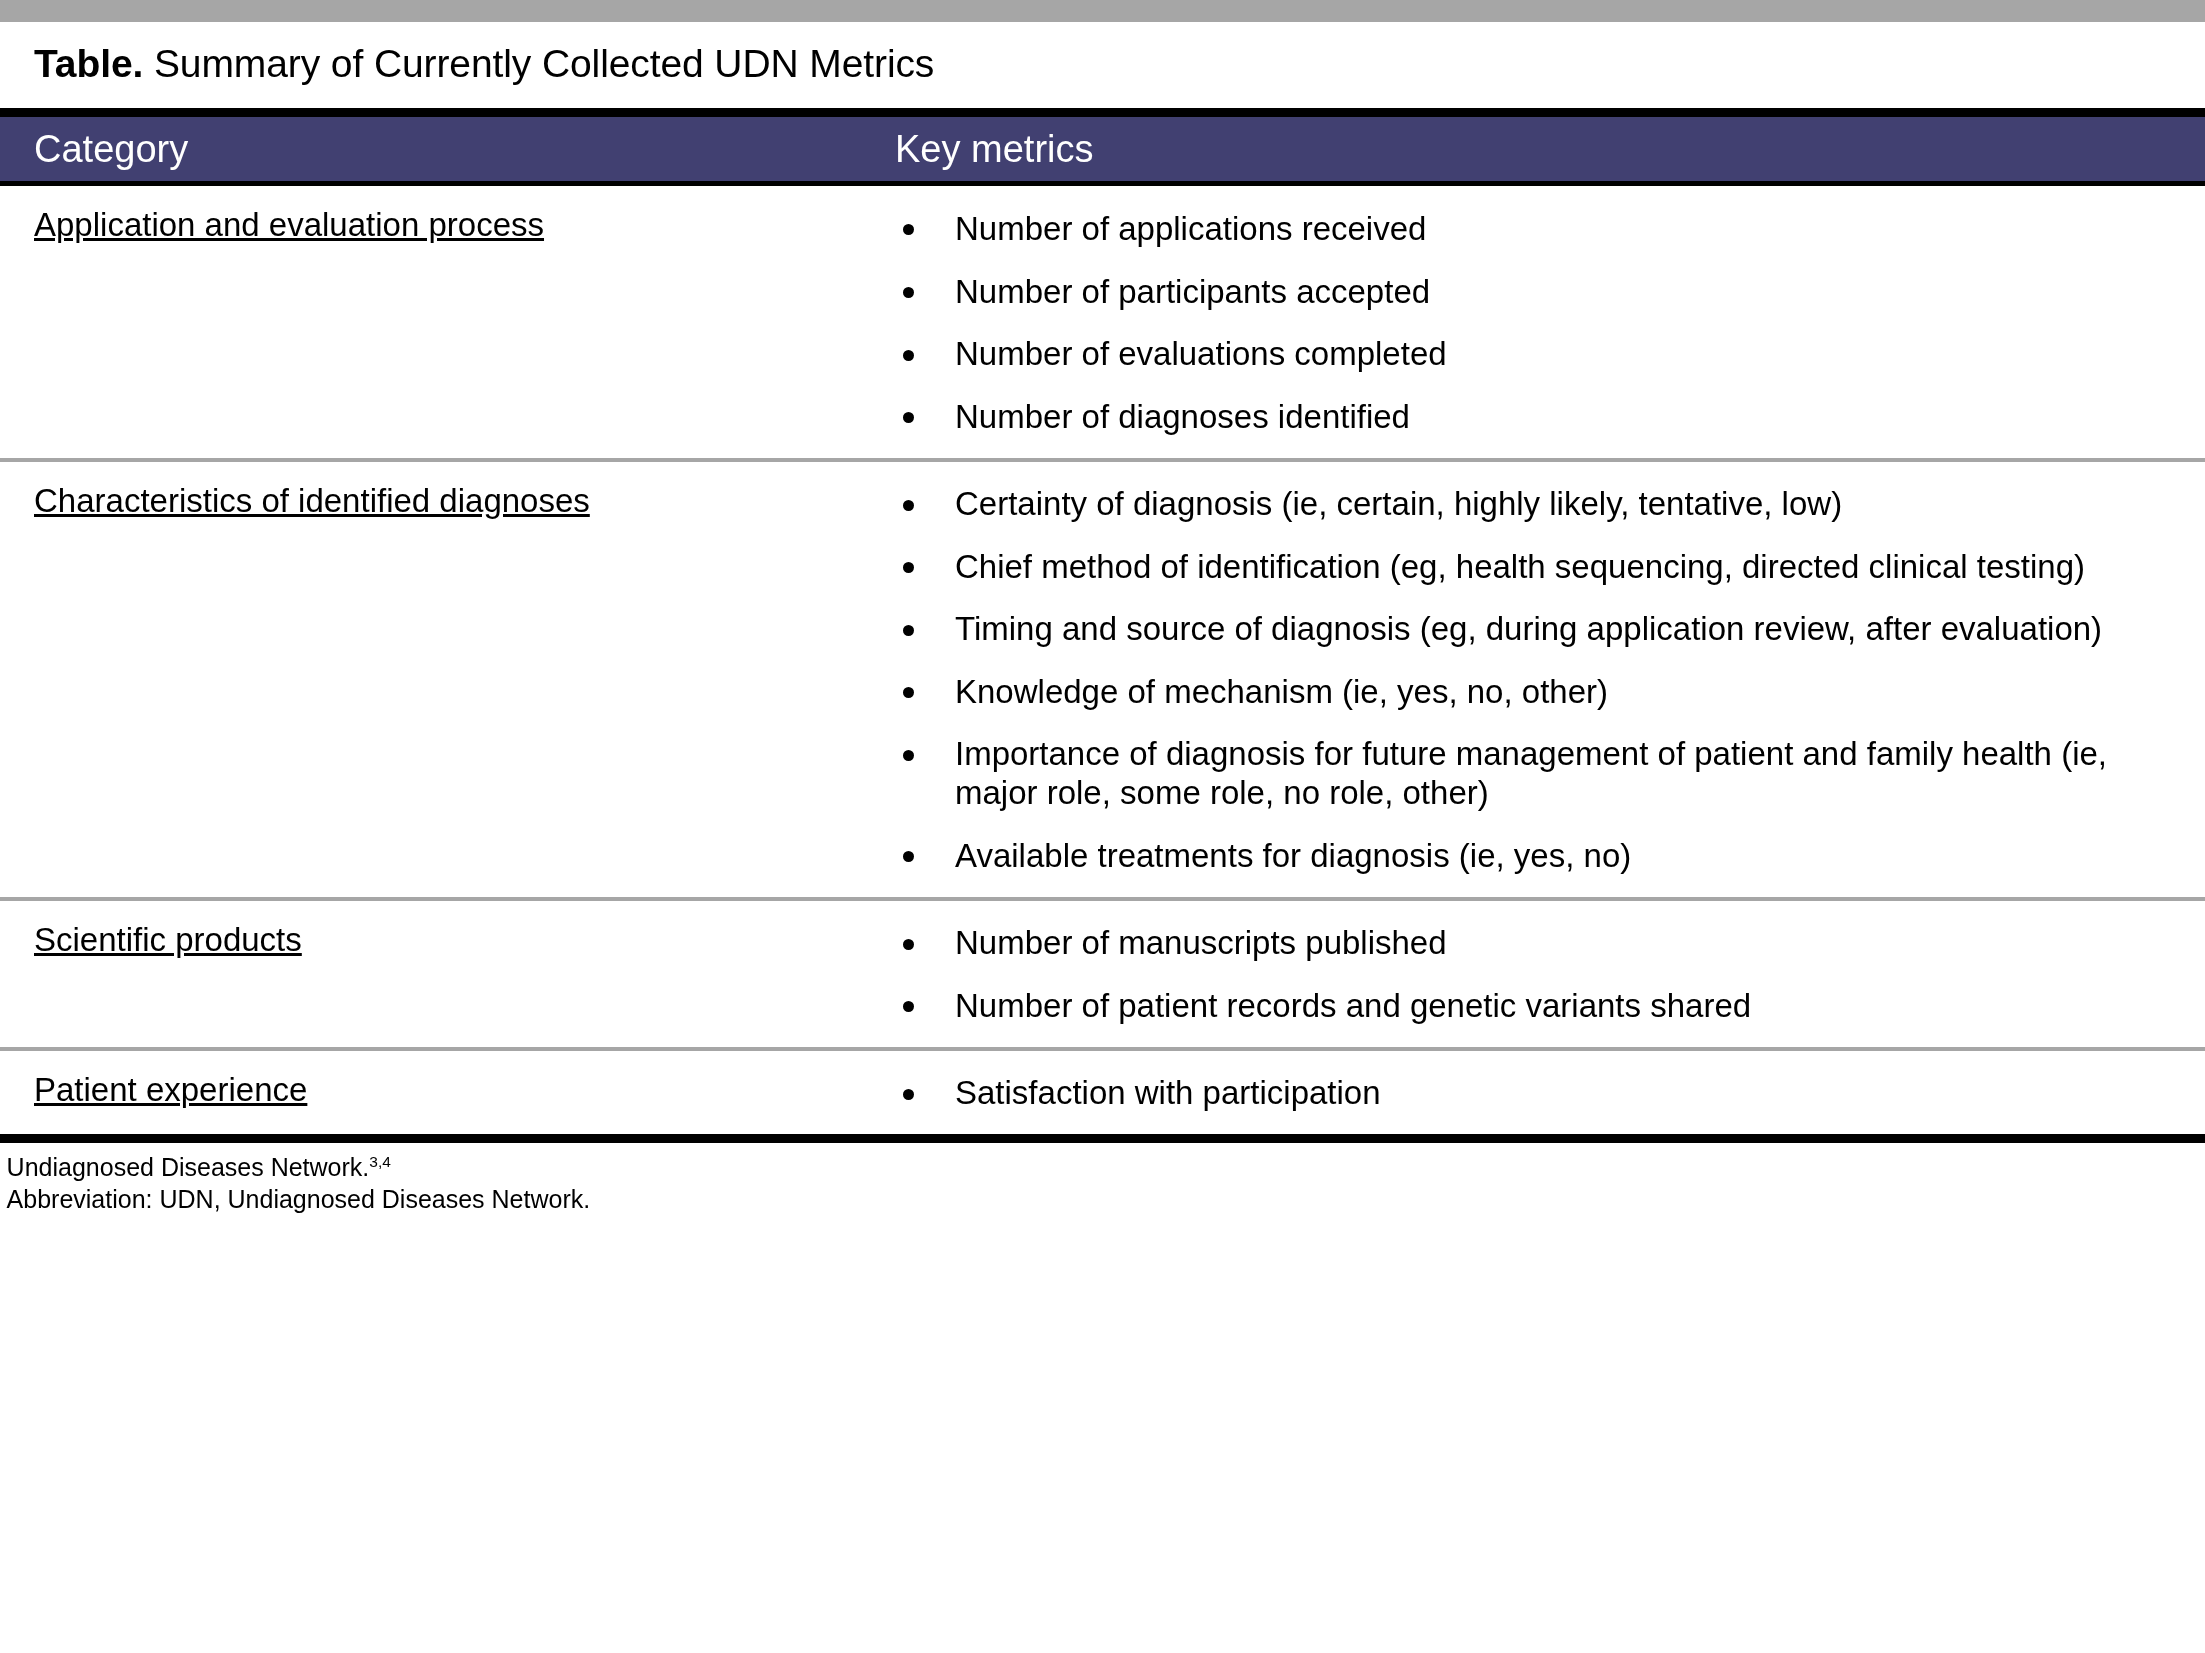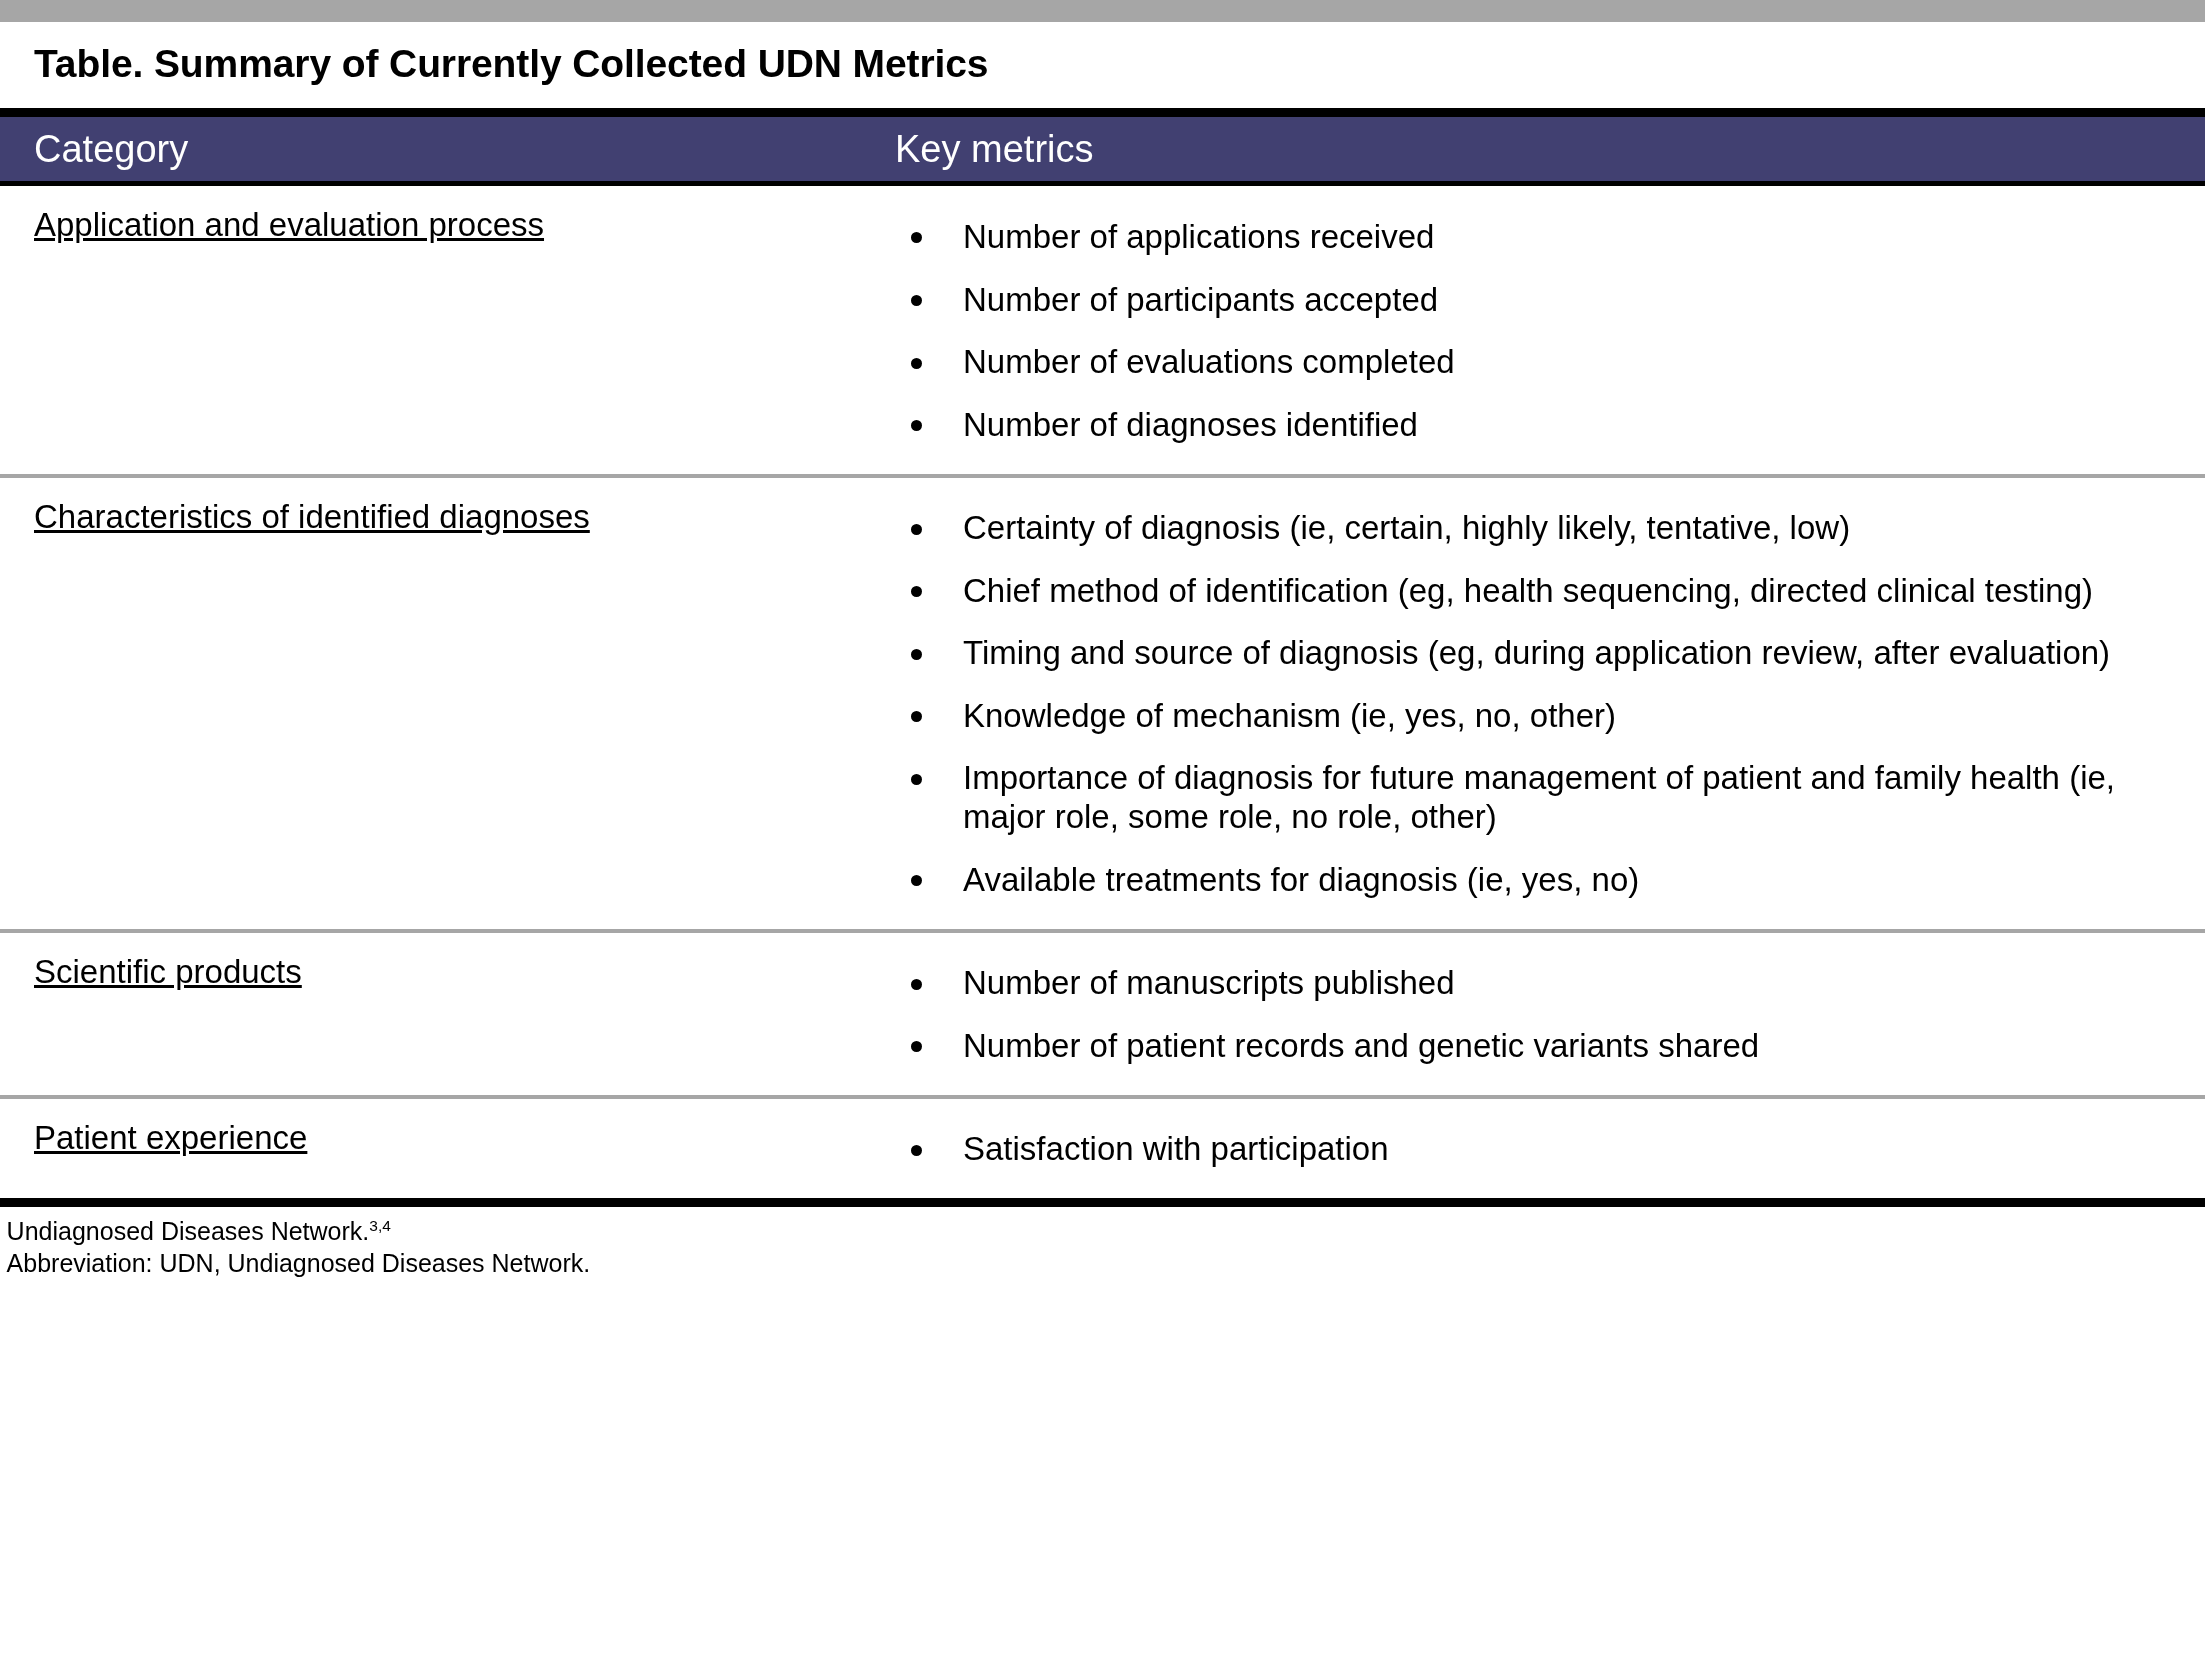--- a/index.html
+++ b/index.html
@@ -46,7 +46,7 @@
     font-weight: bold;
   }
   .title-text .rest {
-    font-weight: bold;
+    font-weight: normal;
   }
 
   

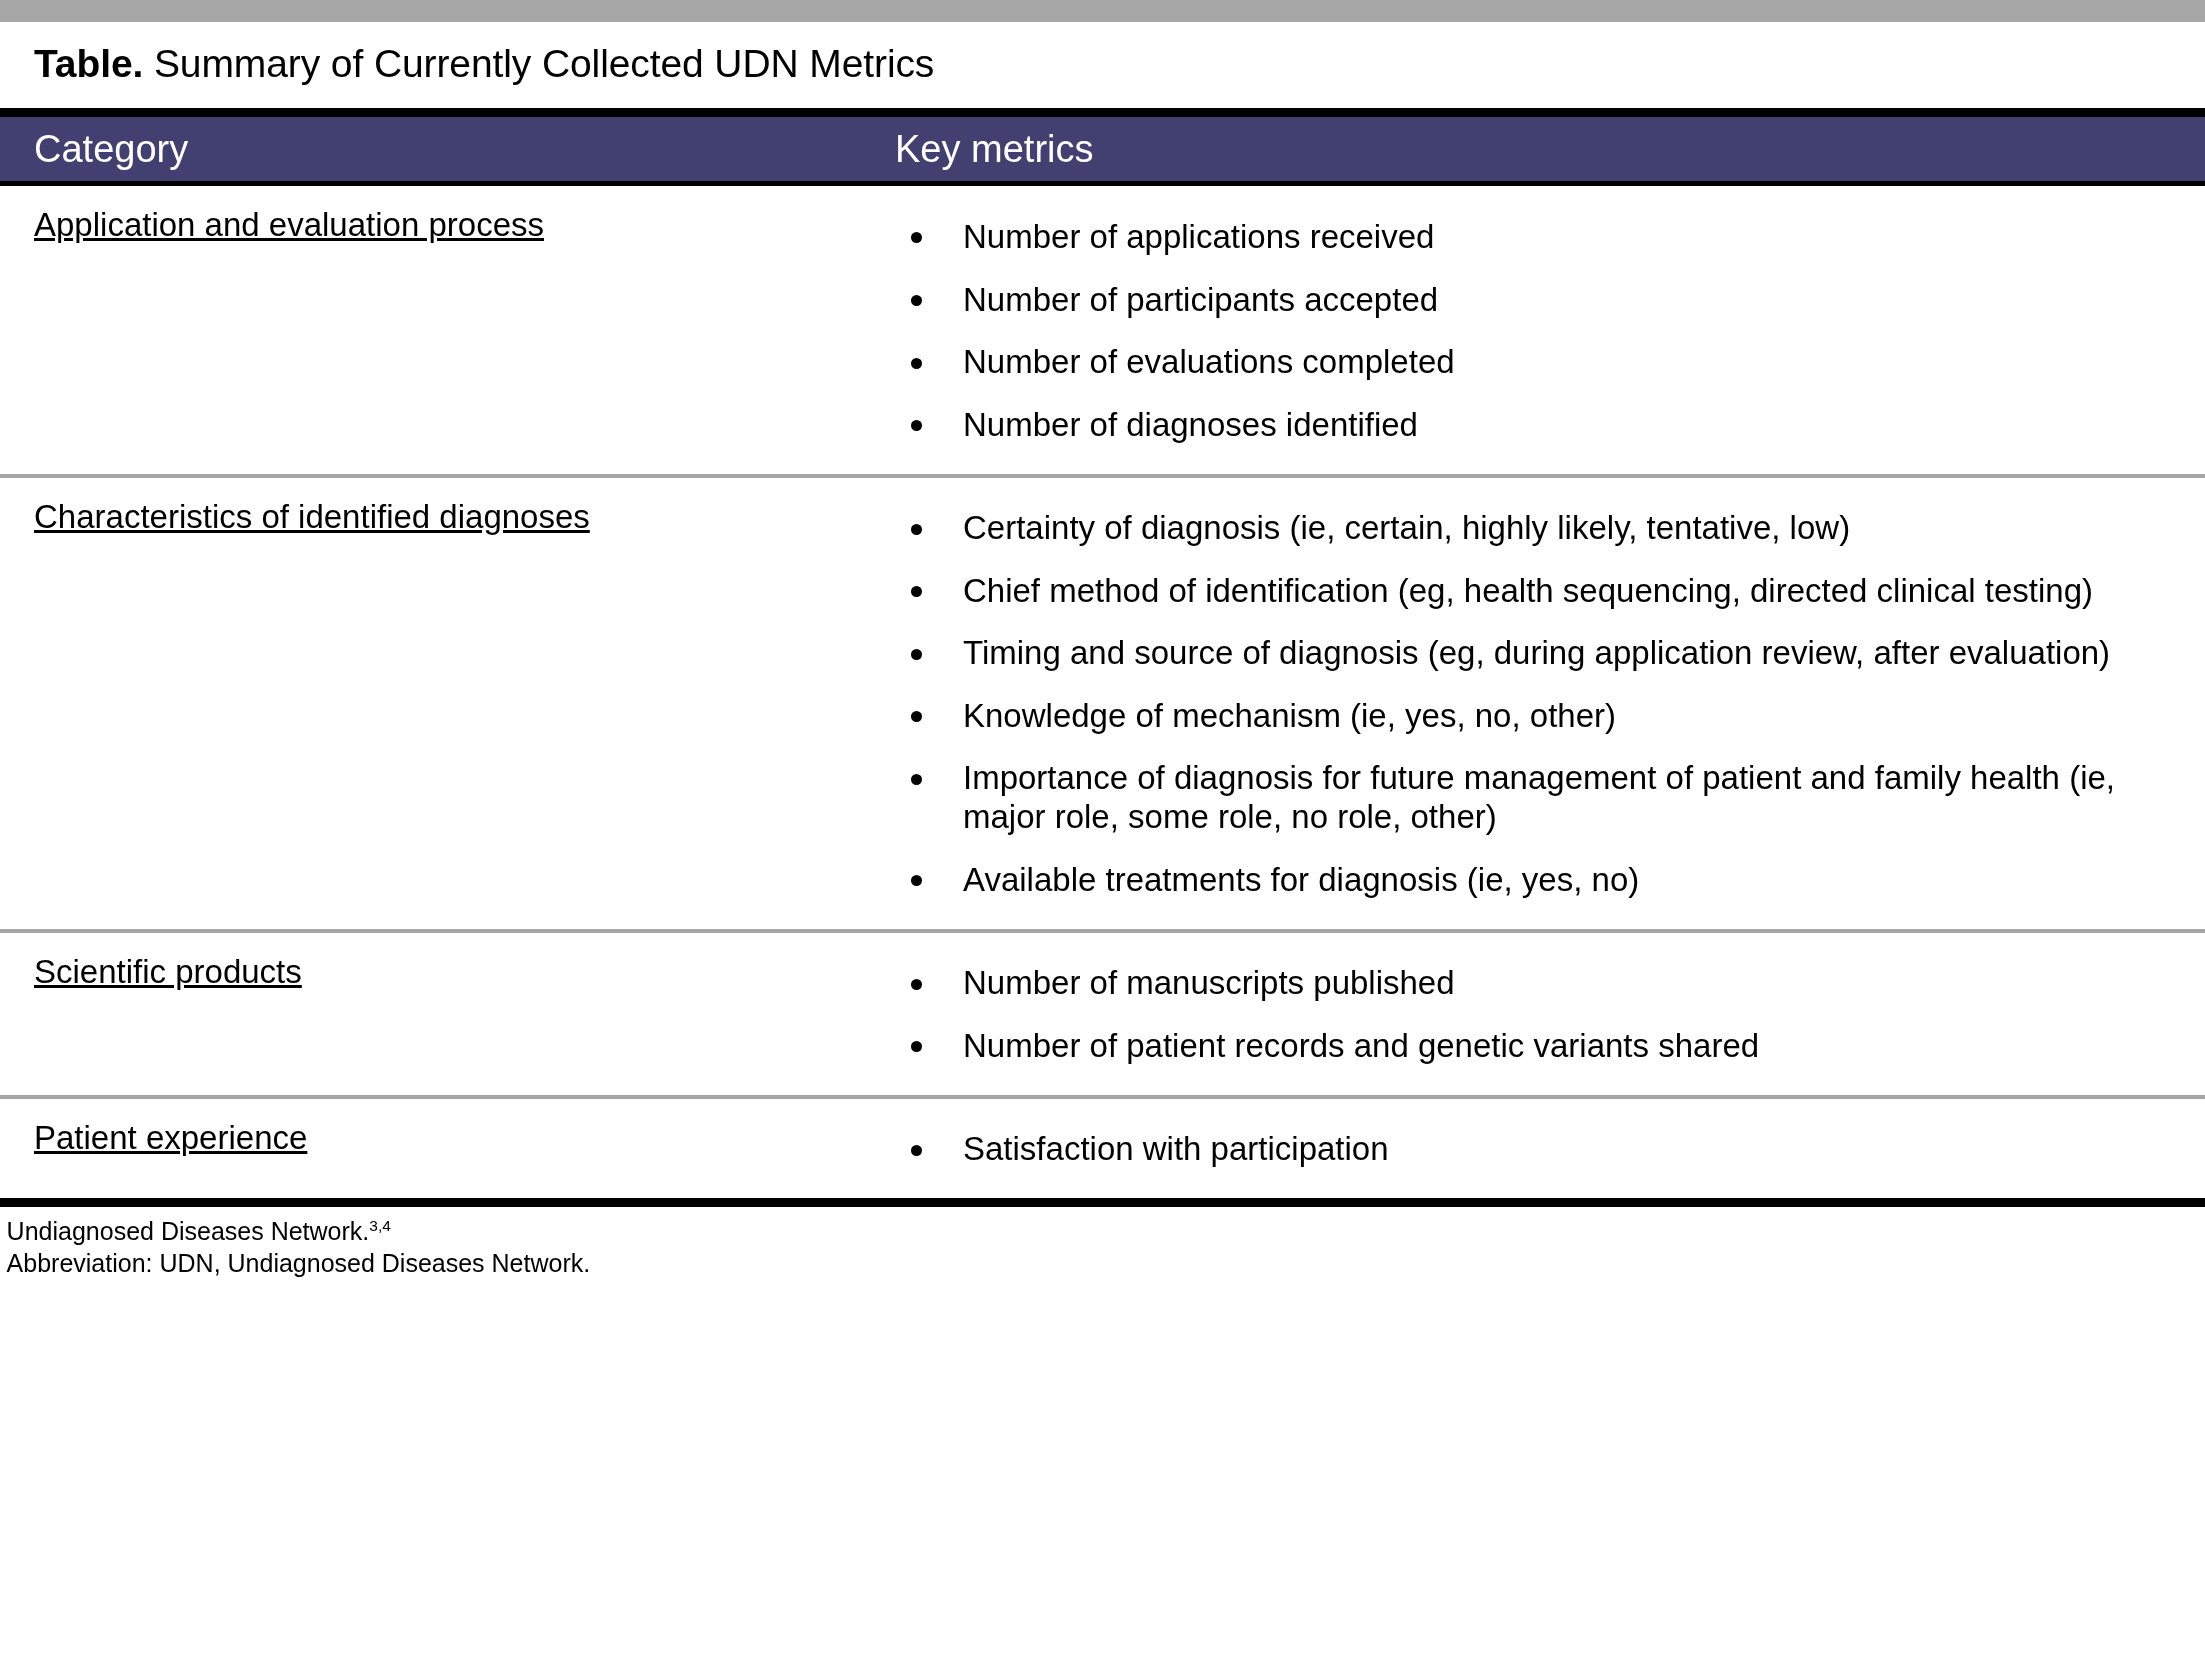--- a/index.html
+++ b/index.html
@@ -109,7 +109,7 @@
 
   ul.metrics {
     list-style: none;
-    margin: 12px;
+    margin: 4px;
     padding: 0;
   }
   ul.metrics li {

